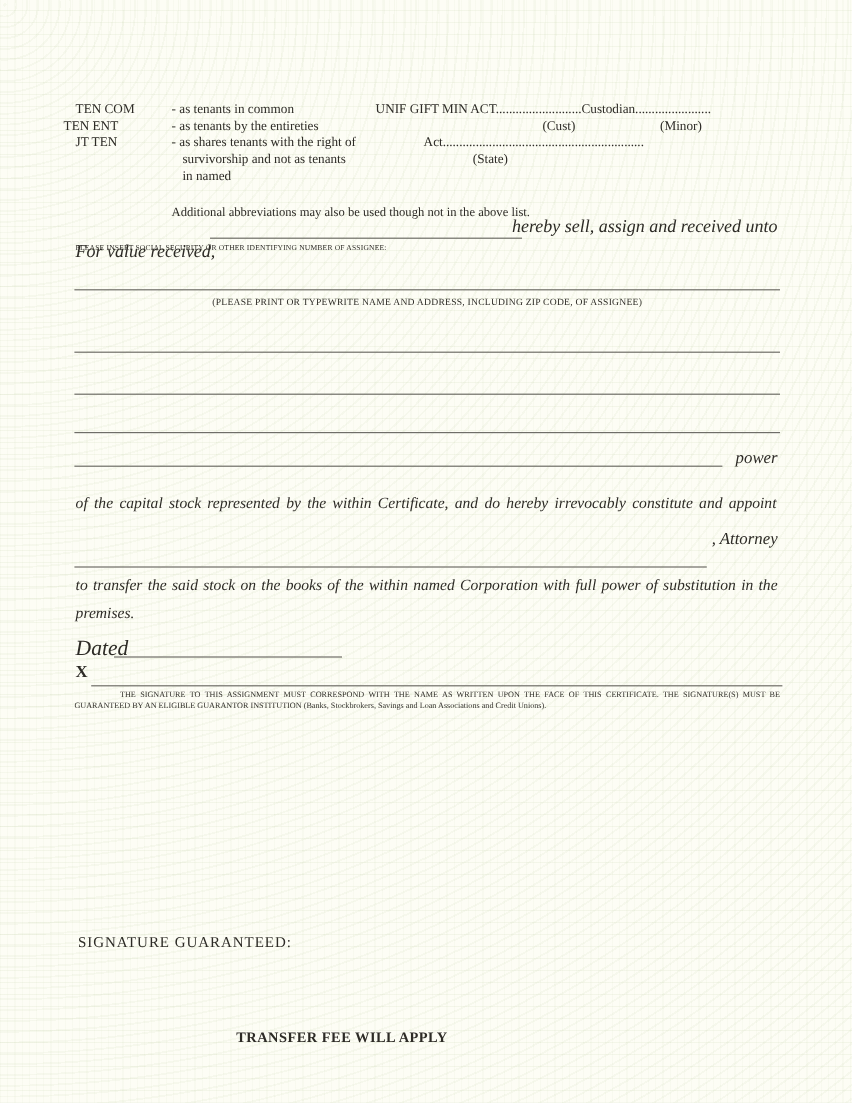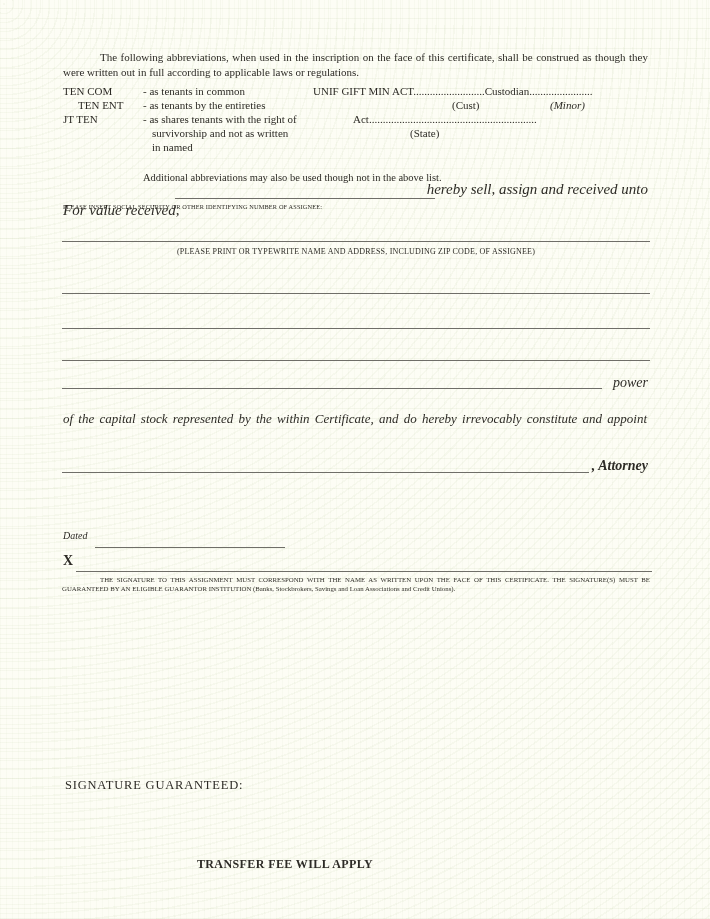--- a/index.html
+++ b/index.html
@@ -38,7 +38,6 @@
 
 <div class="page">
 
-  <div class="abs intro j" style="left:63px;top:50px;width:585px;">The following abbreviations, when used in the inscription on the face of this certificate, shall be construed as though they were written out in full according to applicable laws or regulations.</div>
 
   <div class="abs abbr" style="left:63px;top:84px;">TEN COM</div>
   <div class="abs abbr" style="left:143px;top:84px;">- as tenants in common</div>

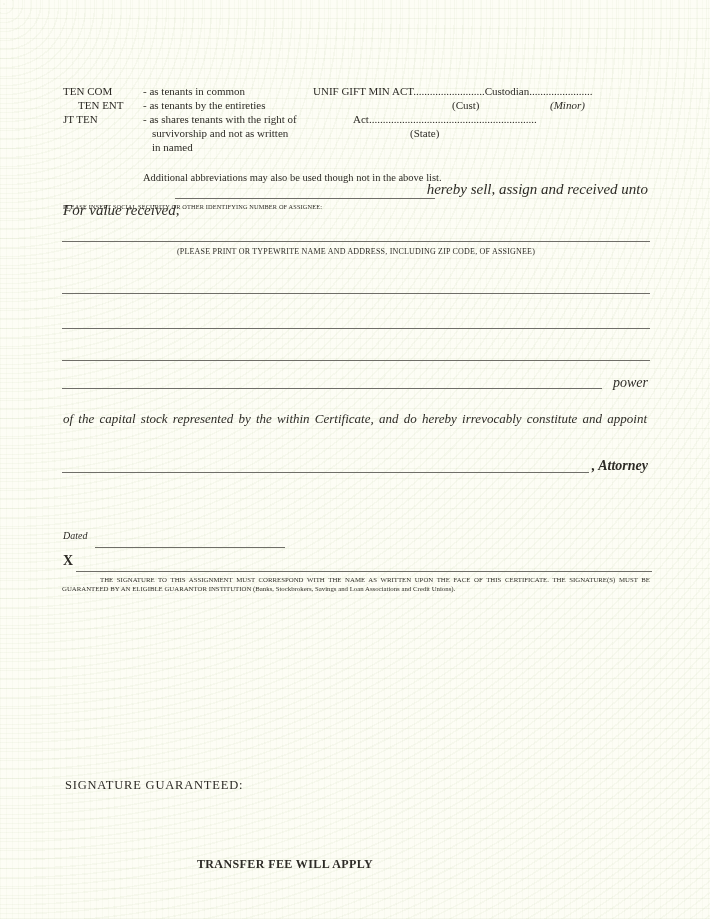--- a/index.html
+++ b/index.html
@@ -43,7 +43,7 @@
   <div class="abs abbr" style="left:143px;top:84px;">- as tenants in common</div>
   <div class="abs abbr" style="left:313px;top:84px;">UNIF GIFT MIN ACT..........................Custodian.......................</div>
 
-  <div class="abs abbr" style="left:78px;top:98px;">TEN ENT</div>
+  <div class="abs abbr" style="left:53px;top:98px;">TEN ENT</div>
   <div class="abs abbr" style="left:143px;top:98px;">- as tenants by the entireties</div>
   <div class="abs abbr" style="left:452px;top:98px;">(Cust)</div>
   <div class="abs abbr" style="left:550px;top:98px;font-style:italic;">(Minor)</div>

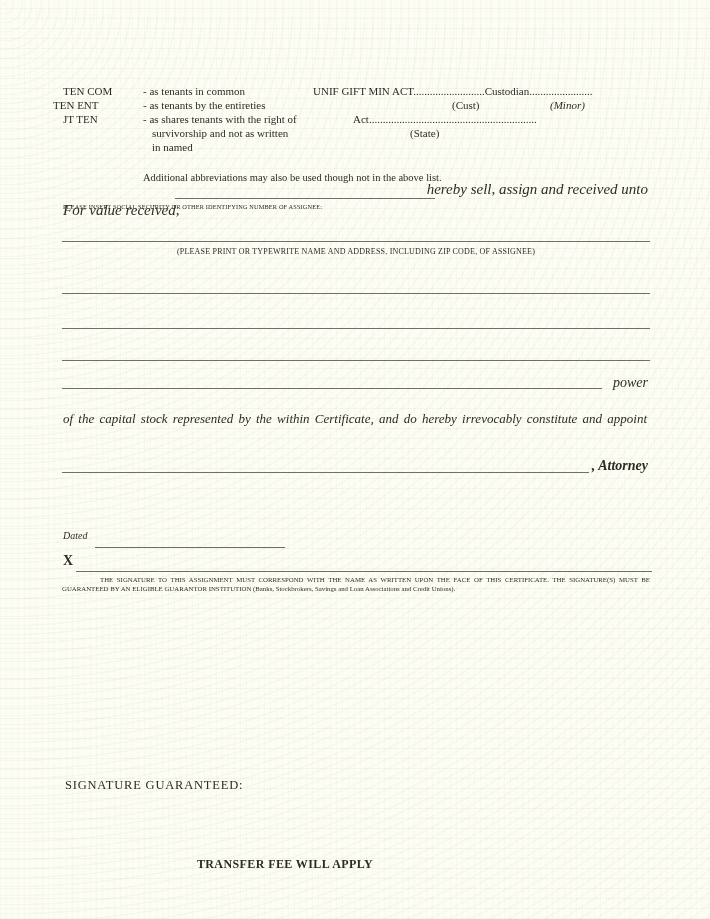--- a/index.html
+++ b/index.html
@@ -46,7 +46,7 @@
   <div class="abs abbr" style="left:53px;top:98px;">TEN ENT</div>
   <div class="abs abbr" style="left:143px;top:98px;">- as tenants by the entireties</div>
   <div class="abs abbr" style="left:452px;top:98px;">(Cust)</div>
-  <div class="abs abbr" style="left:550px;top:98px;font-style:italic;">(Minor)</div>
+  <div class="abs abbr" style="left:550px;top:98px;">(Minor)</div>
 
   <div class="abs abbr" style="left:63px;top:112px;">JT TEN</div>
   <div class="abs abbr" style="left:143px;top:112px;">- as shares tenants with the right of</div>

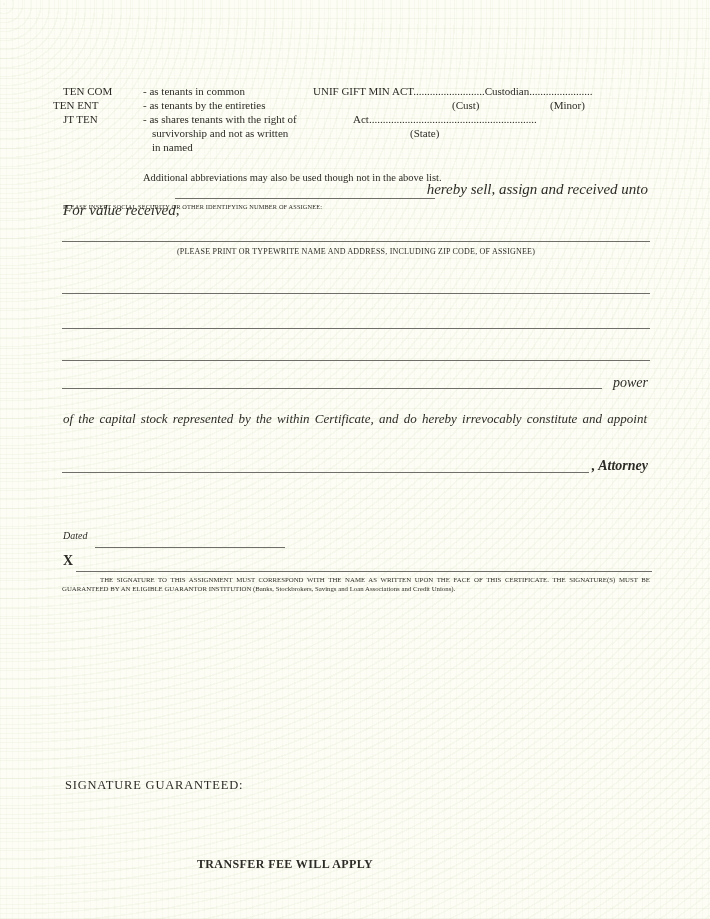--- a/index.html
+++ b/index.html
@@ -52,7 +52,7 @@
   <div class="abs abbr" style="left:143px;top:112px;">- as shares tenants with the right of</div>
   <div class="abs abbr" style="left:353px;top:112px;">Act.............................................................</div>
 
-  <div class="abs abbr" style="left:152px;top:126px;">survivorship and not as written</div>
+  <div class="abs abbr" style="left:152px;top:126px;">survivorship and not as tenants</div>
   <div class="abs abbr" style="left:410px;top:126px;">(State)</div>
 
   <div class="abs abbr" style="left:152px;top:140px;">in named</div>

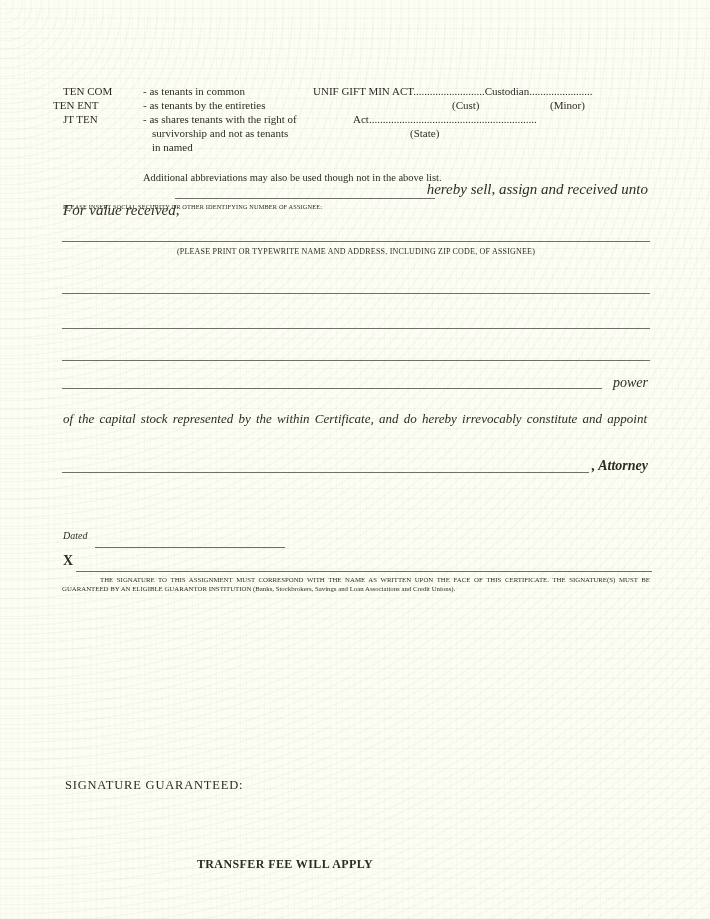--- a/index.html
+++ b/index.html
@@ -53,7 +53,7 @@
   <div class="abs abbr" style="left:353px;top:112px;">Act.............................................................</div>
 
   <div class="abs abbr" style="left:152px;top:126px;">survivorship and not as tenants</div>
-  <div class="abs abbr" style="left:410px;top:126px;">(State)</div>
+  <div class="abs abbr" style="left:394px;top:126px;">(State)</div>
 
   <div class="abs abbr" style="left:152px;top:140px;">in named</div>
 

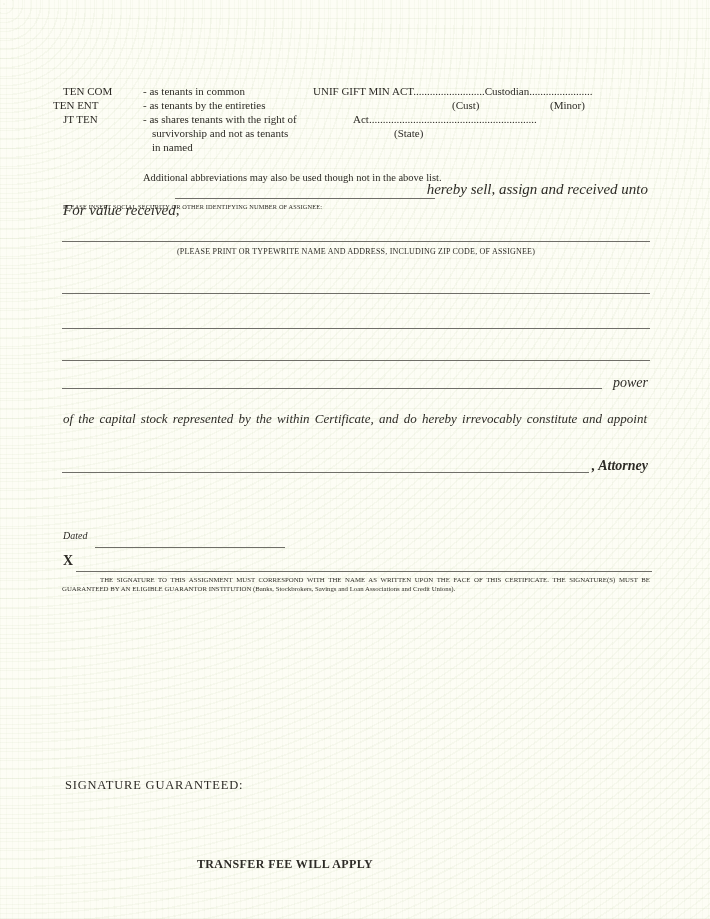--- a/index.html
+++ b/index.html
@@ -78,7 +78,7 @@
   <div class="abs para j" style="left:63px;top:408px;width:585px;">of the capital stock represented by the within Certificate, and do hereby irrevocably constitute and appoint</div>
 
   <div class="rule" style="left:62px;width:527px;top:457px;height:15px;"></div>
-  <div class="abs it" style="right:62px;top:458px;font-size:14px;font-weight:bold;">, Attorney</div>
+  <div class="abs it" style="right:62px;top:442px;font-size:14px;">, Attorney</div>
 
 
   <div class="abs it" style="left:63px;top:530px;font-size:10px;">Dated</div>

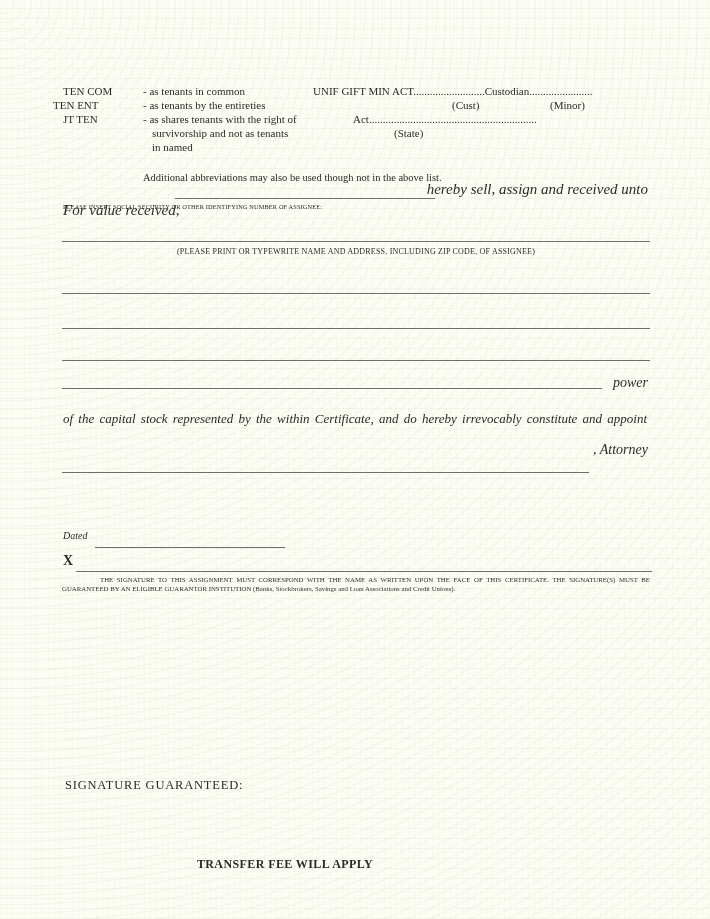--- a/index.html
+++ b/index.html
@@ -80,6 +80,7 @@
   <div class="rule" style="left:62px;width:527px;top:457px;height:15px;"></div>
   <div class="abs it" style="right:62px;top:442px;font-size:14px;">, Attorney</div>
 
+  <div class="abs para2 j" style="left:63px;top:477px;width:585px;">to transfer the said stock on the books of the within named Corporation with full power of substitution in the premises.</div>
 
   <div class="abs it" style="left:63px;top:530px;font-size:10px;">Dated</div>
   <div class="rule" style="left:95px;width:190px;top:532px;height:15px;"></div>

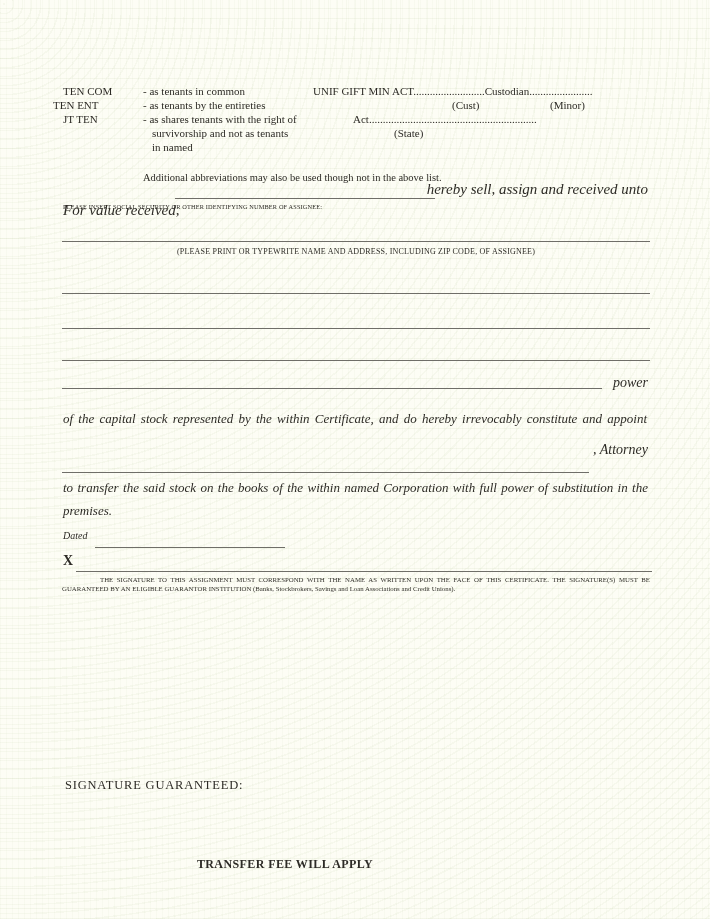--- a/index.html
+++ b/index.html
@@ -82,7 +82,7 @@
 
   <div class="abs para2 j" style="left:63px;top:477px;width:585px;">to transfer the said stock on the books of the within named Corporation with full power of substitution in the premises.</div>
 
-  <div class="abs it" style="left:63px;top:530px;font-size:10px;">Dated</div>
+  <div class="abs it" style="left:63px;top:530px;font-size:18px;">Dated</div>
   <div class="rule" style="left:95px;width:190px;top:532px;height:15px;"></div>
 
   <div class="abs b" style="left:63px;top:553px;font-size:14px;">X</div>

